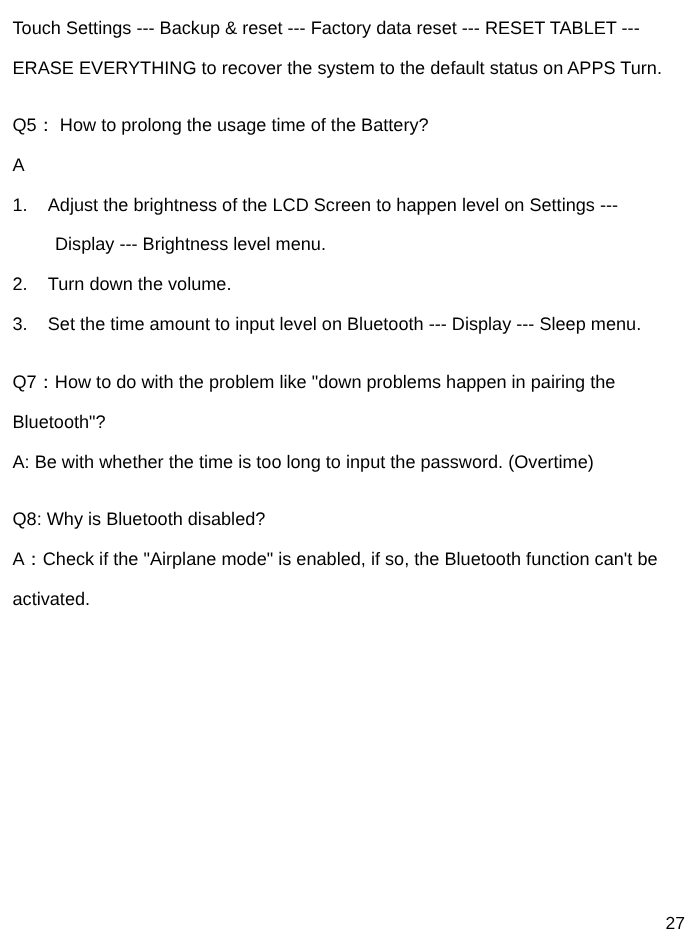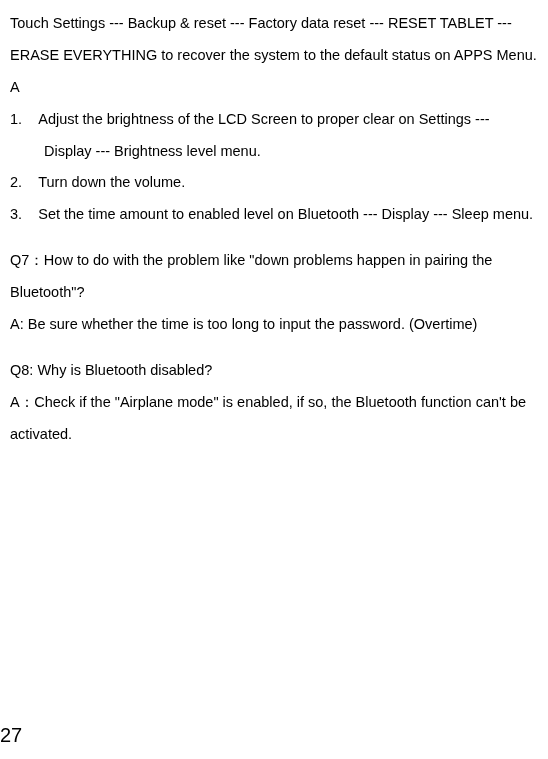--- a/index.html
+++ b/index.html
@@ -54,7 +54,7 @@
 <div class="content">
 
   <p>
-    <span>Touch </span><span class="bold">Settings --- Backup &amp; reset --- Factory data reset --- RESET TABLET --- ERASE EVERYTHING</span><span> to recover the system to the default status on APPS Menu.</span>
+    <span>Touch </span><span class="bold">Settings --- Backup &amp; reset --- Factory data reset --- RESET TABLET --- ERASE EVERYTHING</span><span> to recover the system to the default status on APPS Turn.</span>
   </p>
 
   <p>A</p>

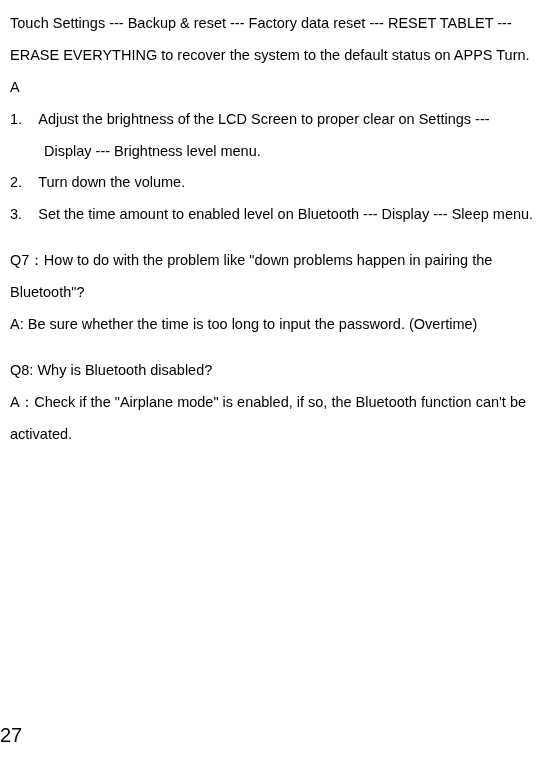--- a/index.html
+++ b/index.html
@@ -57,6 +57,7 @@
     <span>Touch </span><span class="bold">Settings --- Backup &amp; reset --- Factory data reset --- RESET TABLET --- ERASE EVERYTHING</span><span> to recover the system to the default status on APPS Turn.</span>
   </p>
 
+  <p class="section-gap">Q5： How to prolong the usage time of the Battery?</p>
   <p>A</p>
 
   <ol>

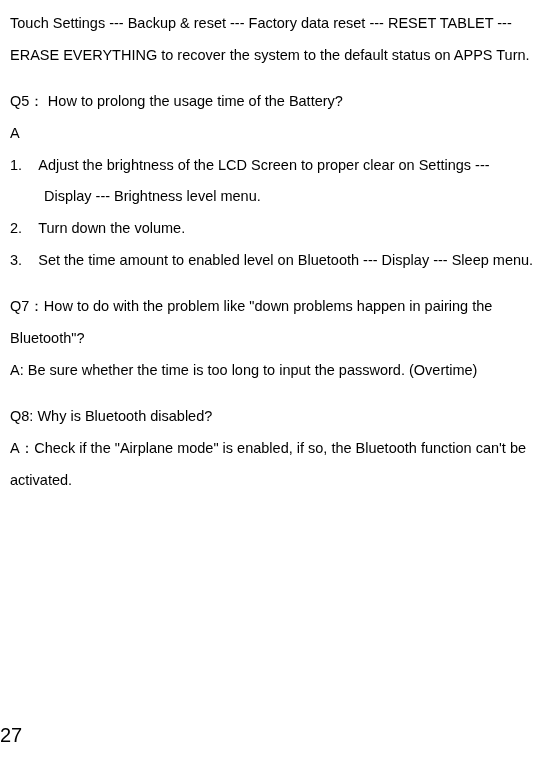--- a/index.html
+++ b/index.html
@@ -62,7 +62,7 @@
 
   <ol>
     <li>
-      <span>1.</span>&nbsp;&nbsp;&nbsp;&nbsp;<span>Adjust the brightness of the LCD Screen to proper clear on </span><span class="bold">Settings --- Display --- Brightness level</span><span> menu.</span>
+      <span>1.</span>&nbsp;&nbsp;&nbsp;&nbsp;<span>Adjust the brightness of the LCD Screen to happen level on </span><span class="bold">Settings --- Display --- Brightness level</span><span> menu.</span>
     </li>
     <li>
       <span>2.</span>&nbsp;&nbsp;&nbsp;&nbsp;<span>Turn down the volume.</span>

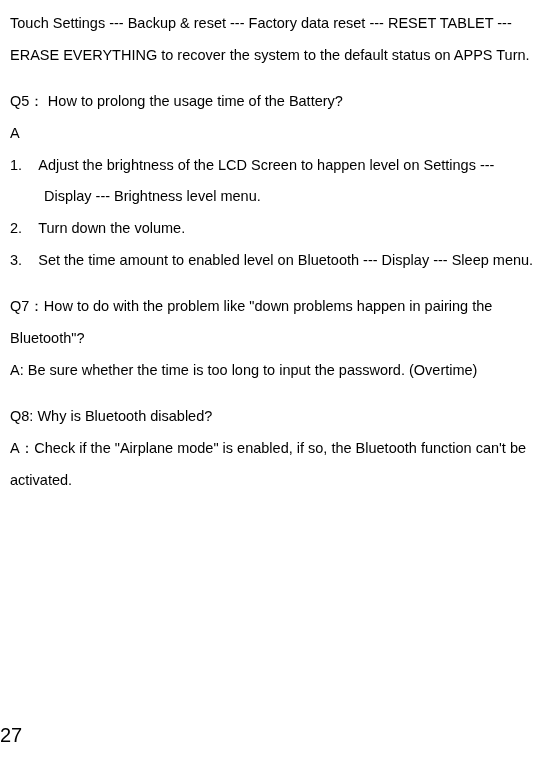--- a/index.html
+++ b/index.html
@@ -68,7 +68,7 @@
       <span>2.</span>&nbsp;&nbsp;&nbsp;&nbsp;<span>Turn down the volume.</span>
     </li>
     <li>
-      <span>3.</span>&nbsp;&nbsp;&nbsp;&nbsp;<span>Set the time amount to enabled level on </span><span class="bold">Bluetooth --- Display --- Sleep</span><span> menu.</span>
+      <span>3.</span>&nbsp;&nbsp;&nbsp;&nbsp;<span>Set the time amount to input level on </span><span class="bold">Bluetooth --- Display --- Sleep</span><span> menu.</span>
     </li>
   </ol>
 

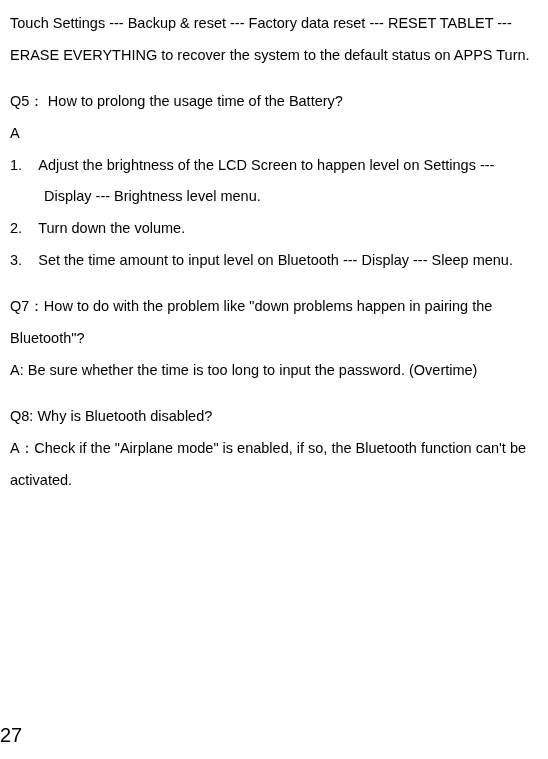--- a/index.html
+++ b/index.html
@@ -74,7 +74,7 @@
 
 
   <p class="section-gap">Q7：How to do with the problem like "down problems happen in pairing the Bluetooth"?</p>
-  <p>A: Be sure whether the time is too long to input the password. (Overtime)</p>
+  <p>A: Be with whether the time is too long to input the password. (Overtime)</p>
 
   <p class="section-gap">Q8: Why is Bluetooth disabled?</p>
   <p>A：Check if the "Airplane mode" is enabled, if so, the Bluetooth function can't be activated.</p>

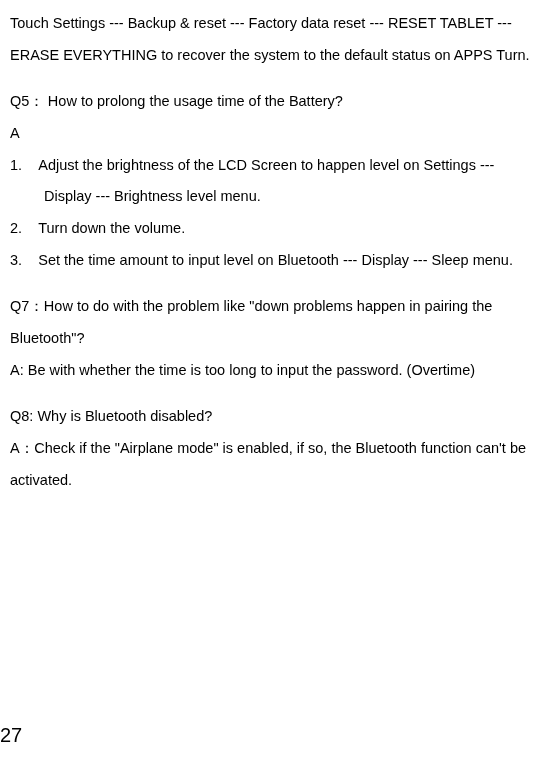--- a/index.html
+++ b/index.html
@@ -43,8 +43,8 @@
       bottom: 14px;
       left: 0;
       right: 0;
-      text-align: left;
-      font-size: 20px;
+      text-align: right;
+      font-size: 14px;
       line-height: 1;
     }
   </style>

